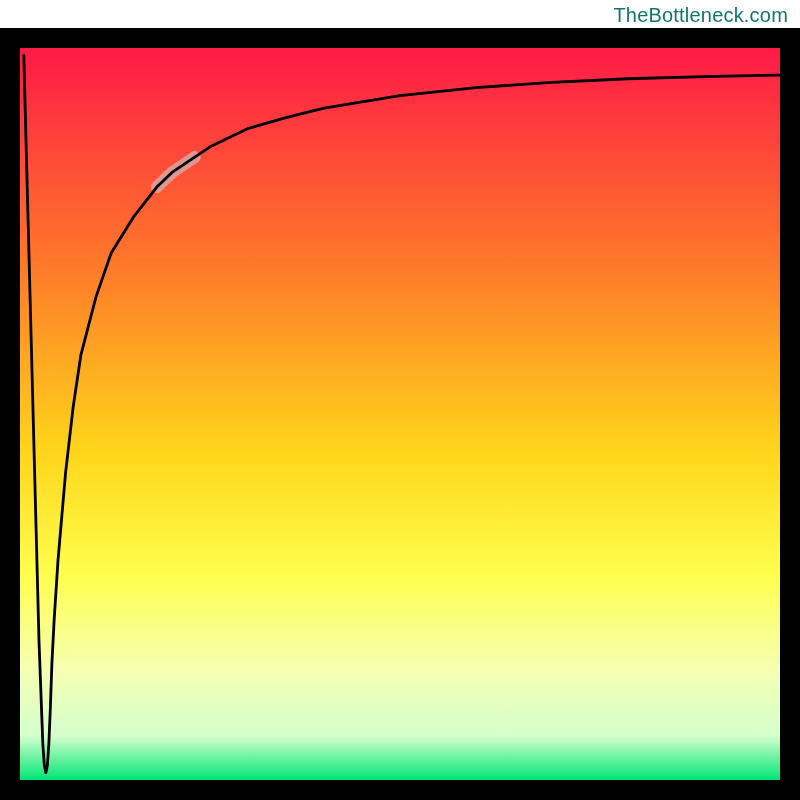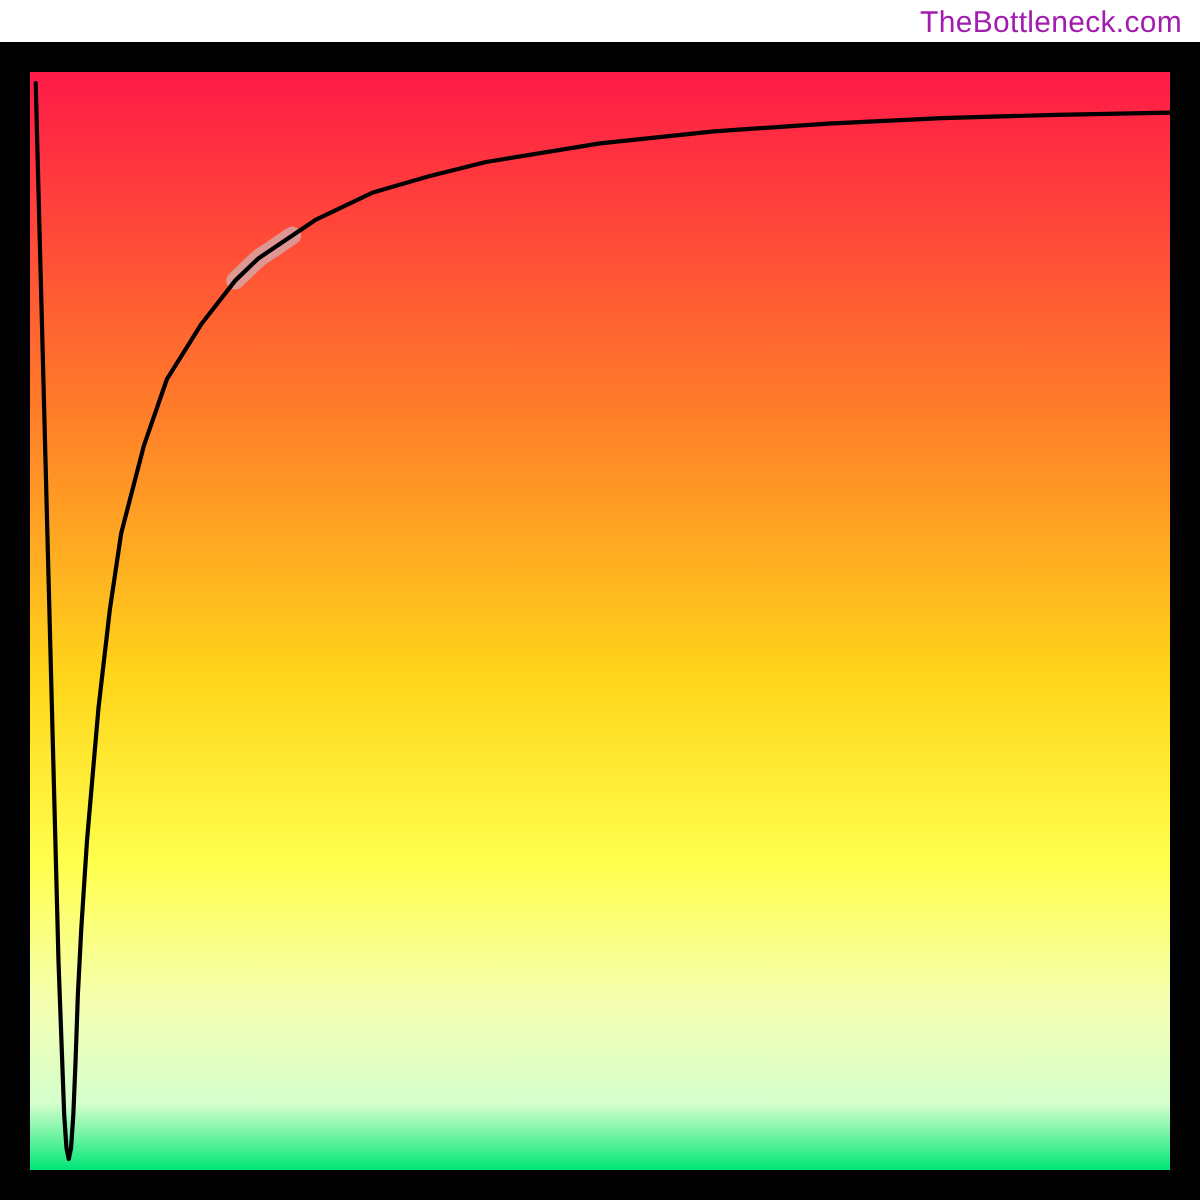--- a/index.html
+++ b/index.html
@@ -18,7 +18,7 @@
     top: 4px;
     right: 12px;
     font-size: 20px;
-    color: #a21caf;
+    color: #0f766e;
     font-weight: 400;
     letter-spacing: 0.2px;
   }

